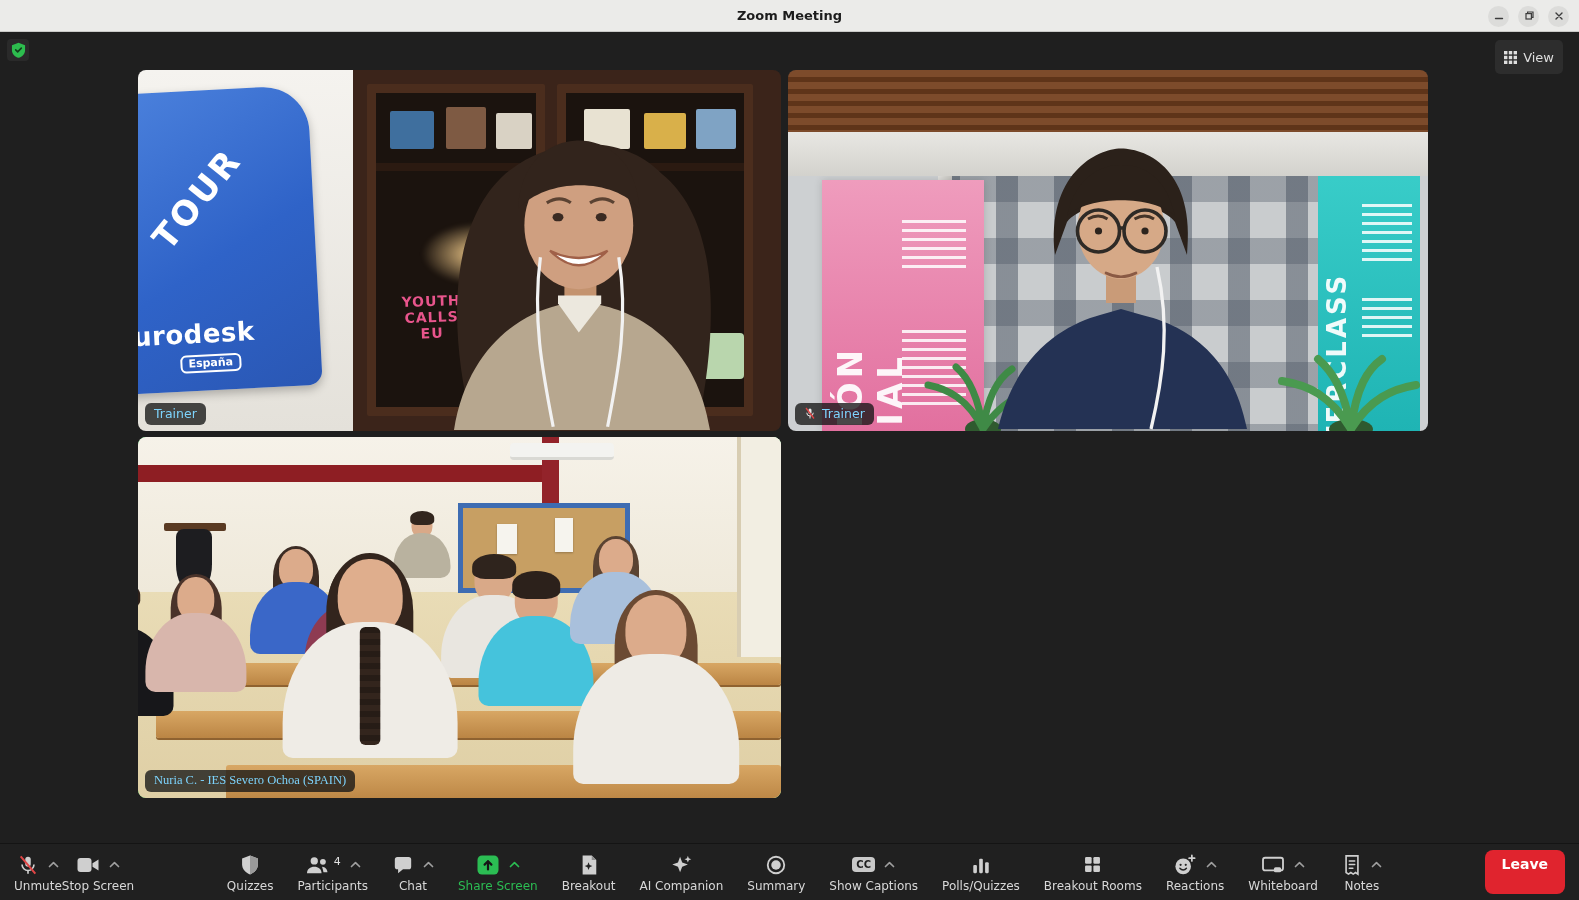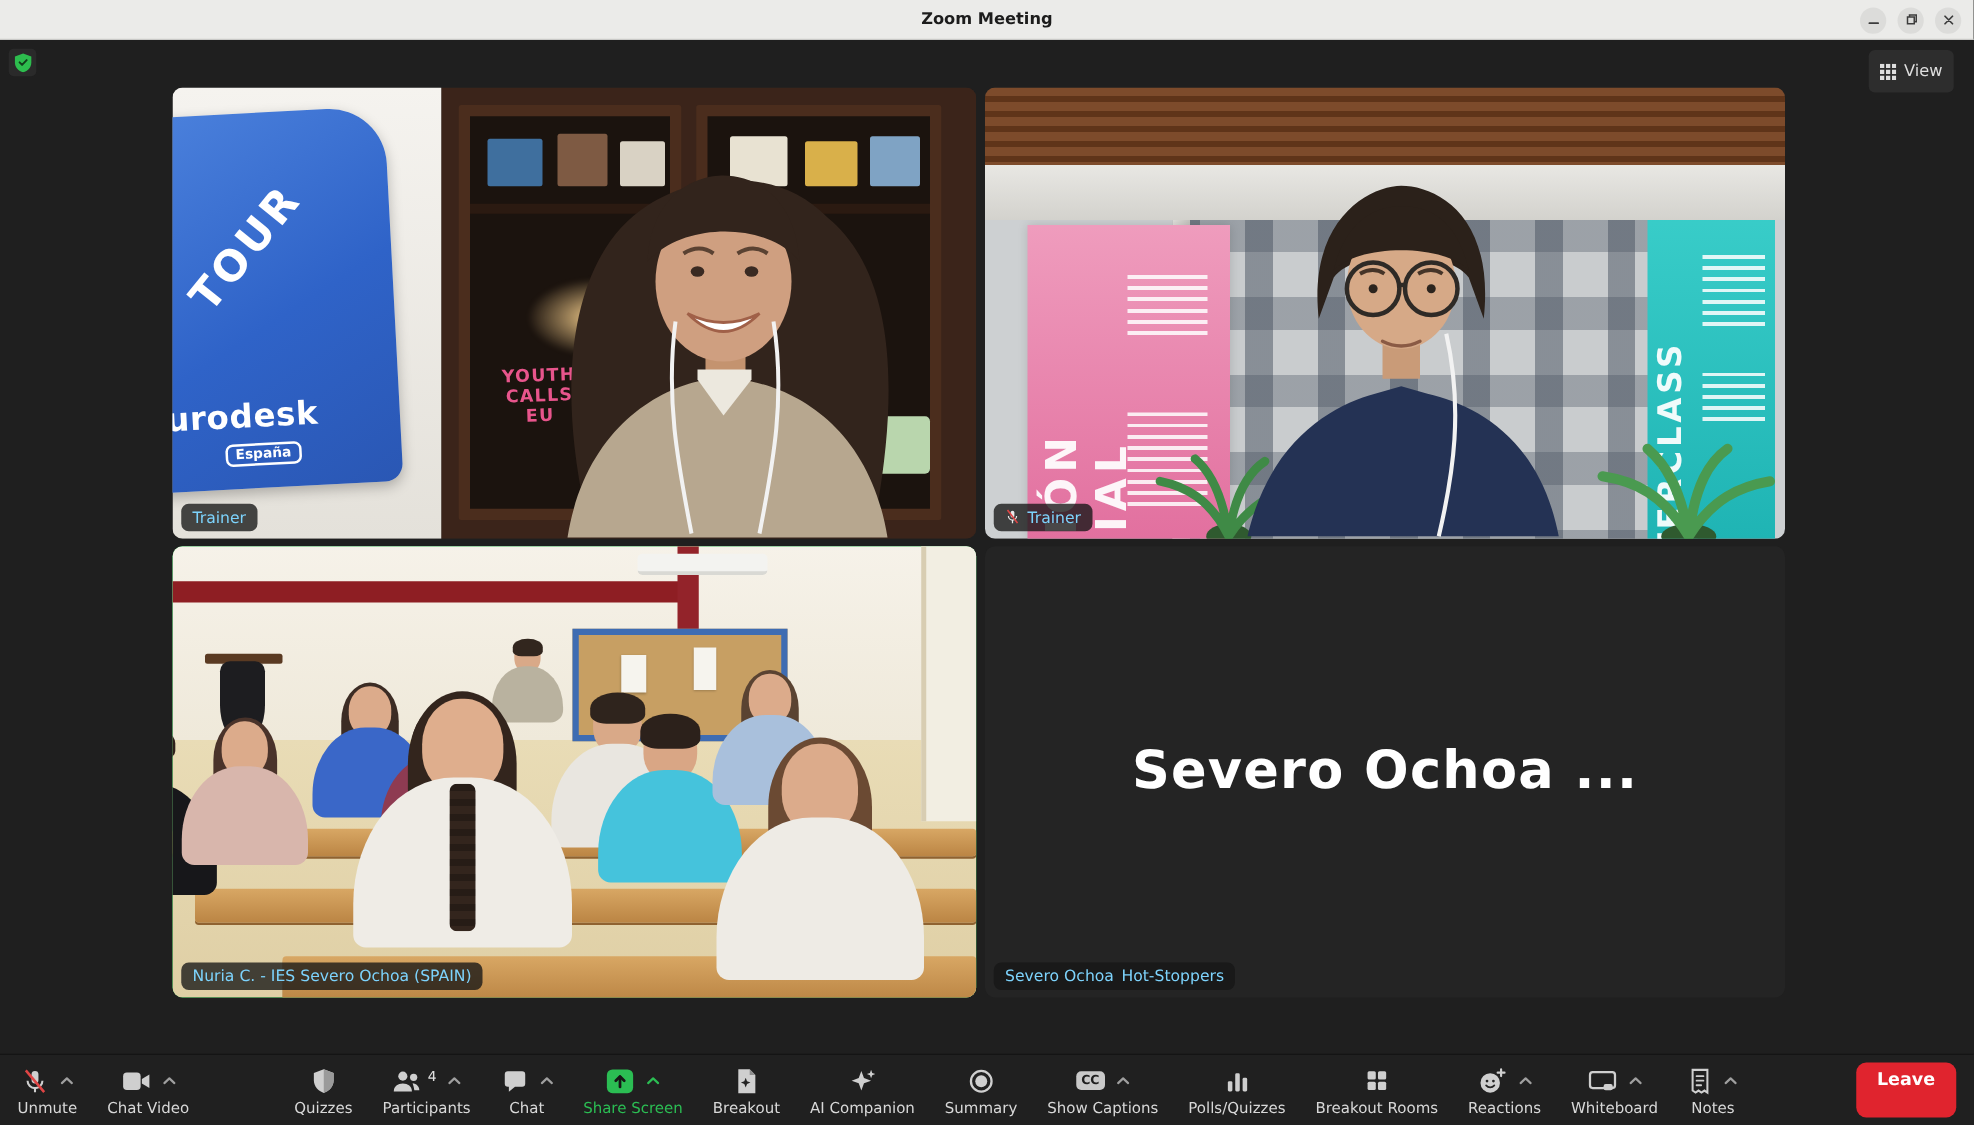--- a/index.html
+++ b/index.html
@@ -356,13 +356,6 @@
         </div>
       </div>
 
-      <div class="tile t4">
-        <div class="t4-name">Severo Ochoa ...</div>
-        <div class="name-pill">
-          <span>Severo Ochoa</span>
-          <span>Hot-Stoppers</span>
-        </div>
-      </div>
 
     </div>
   </div>

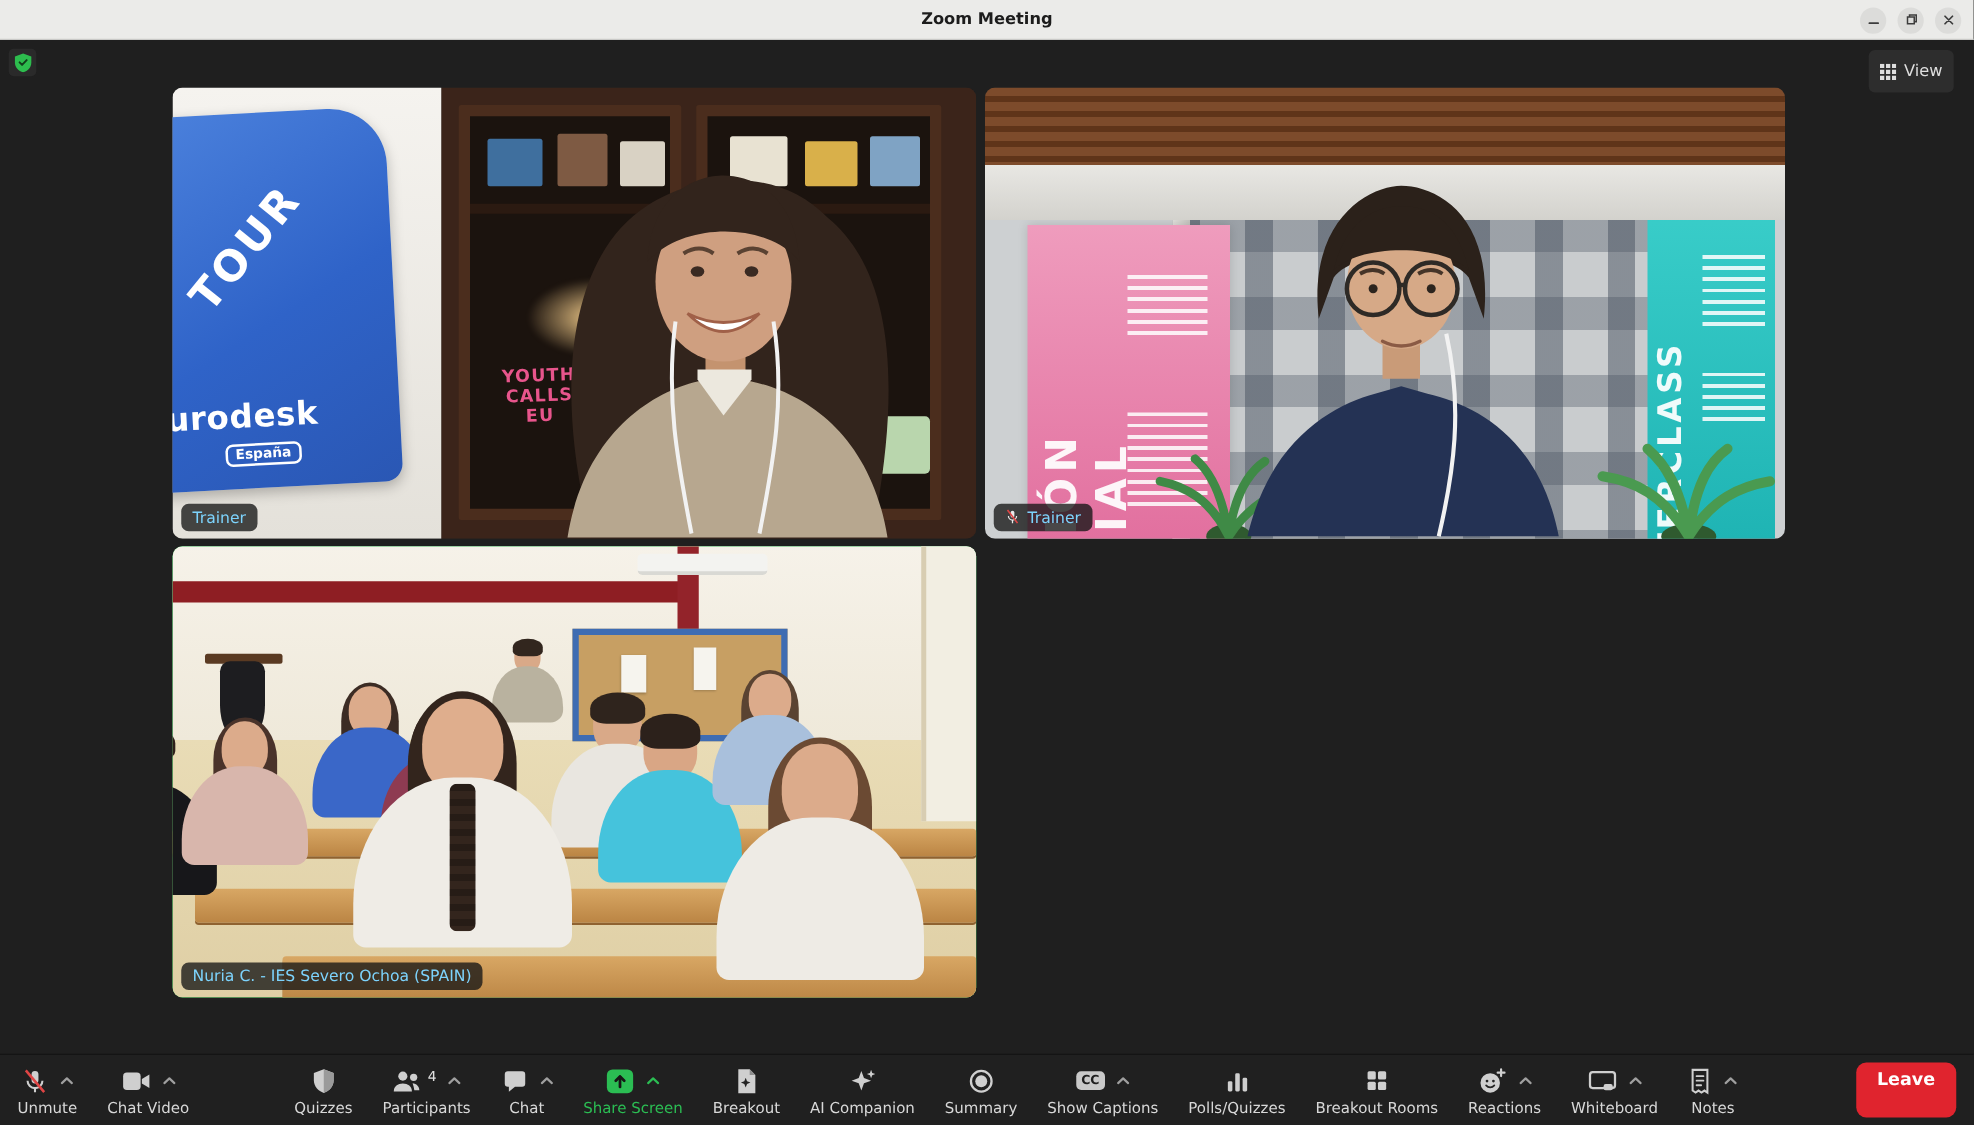--- a/index.html
+++ b/index.html
@@ -27,7 +27,7 @@
   .grid { position:absolute; left:138px; top:38px; width:1290px; height:728px;
     display:grid; grid-template-columns:643px 640px; grid-template-rows:361px 361px; column-gap:7px; row-gap:6px; }
   .tile { position:relative; overflow:hidden; border-radius:8px; background:#232323; }
-  .tile.active { outline:3px solid #2ed157; outline-offset:-3px; }
+  .tile.active { outline:3px solid #2ed157; outline-offset:-3px;font-family:Liberation Serif, serif; }
 
   .name-pill { position:absolute; left:7px; bottom:6px; z-index:9; background:rgba(22,22,22,.78);
     color:#7dd3fc; font-size:12.5px; padding:3px 9px 4px; border-radius:6px; display:flex; align-items:center; gap:6px;

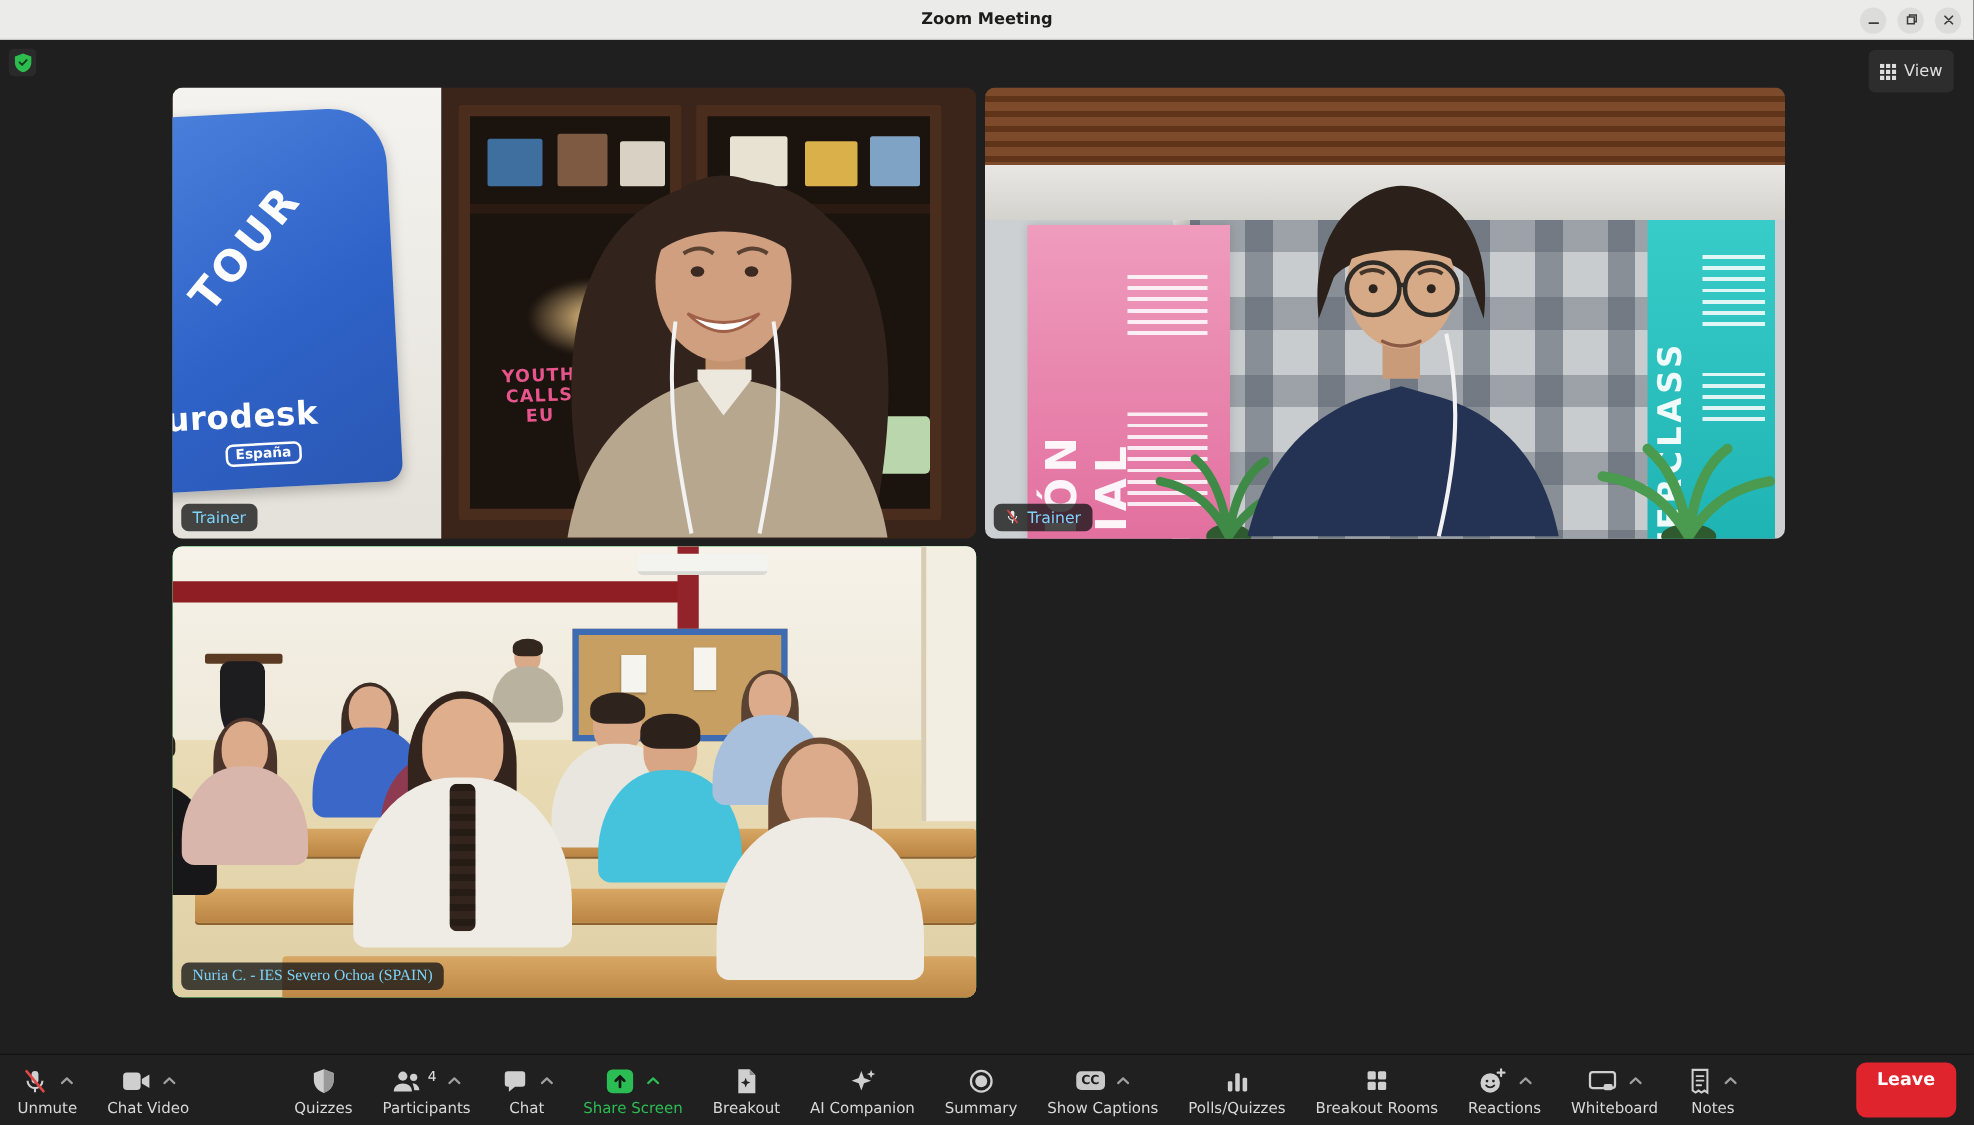--- a/index.html
+++ b/index.html
@@ -112,7 +112,7 @@
   
   .toolbar { position:absolute; left:0; right:0; bottom:0; height:57px; background:#202020;
     border-top:1px solid #141414; display:flex; align-items:center; padding:0 14px; }
-  .tb-left { display:flex; gap:24px; }
+  .tb-left { display:flex; }
   .tb-mid { flex:1; display:flex; justify-content:center; gap:24px; }
   .tb-item { display:flex; flex-direction:column; align-items:center; cursor:default; }
   .tb-row { height:26px; display:flex; align-items:center; gap:9px; }

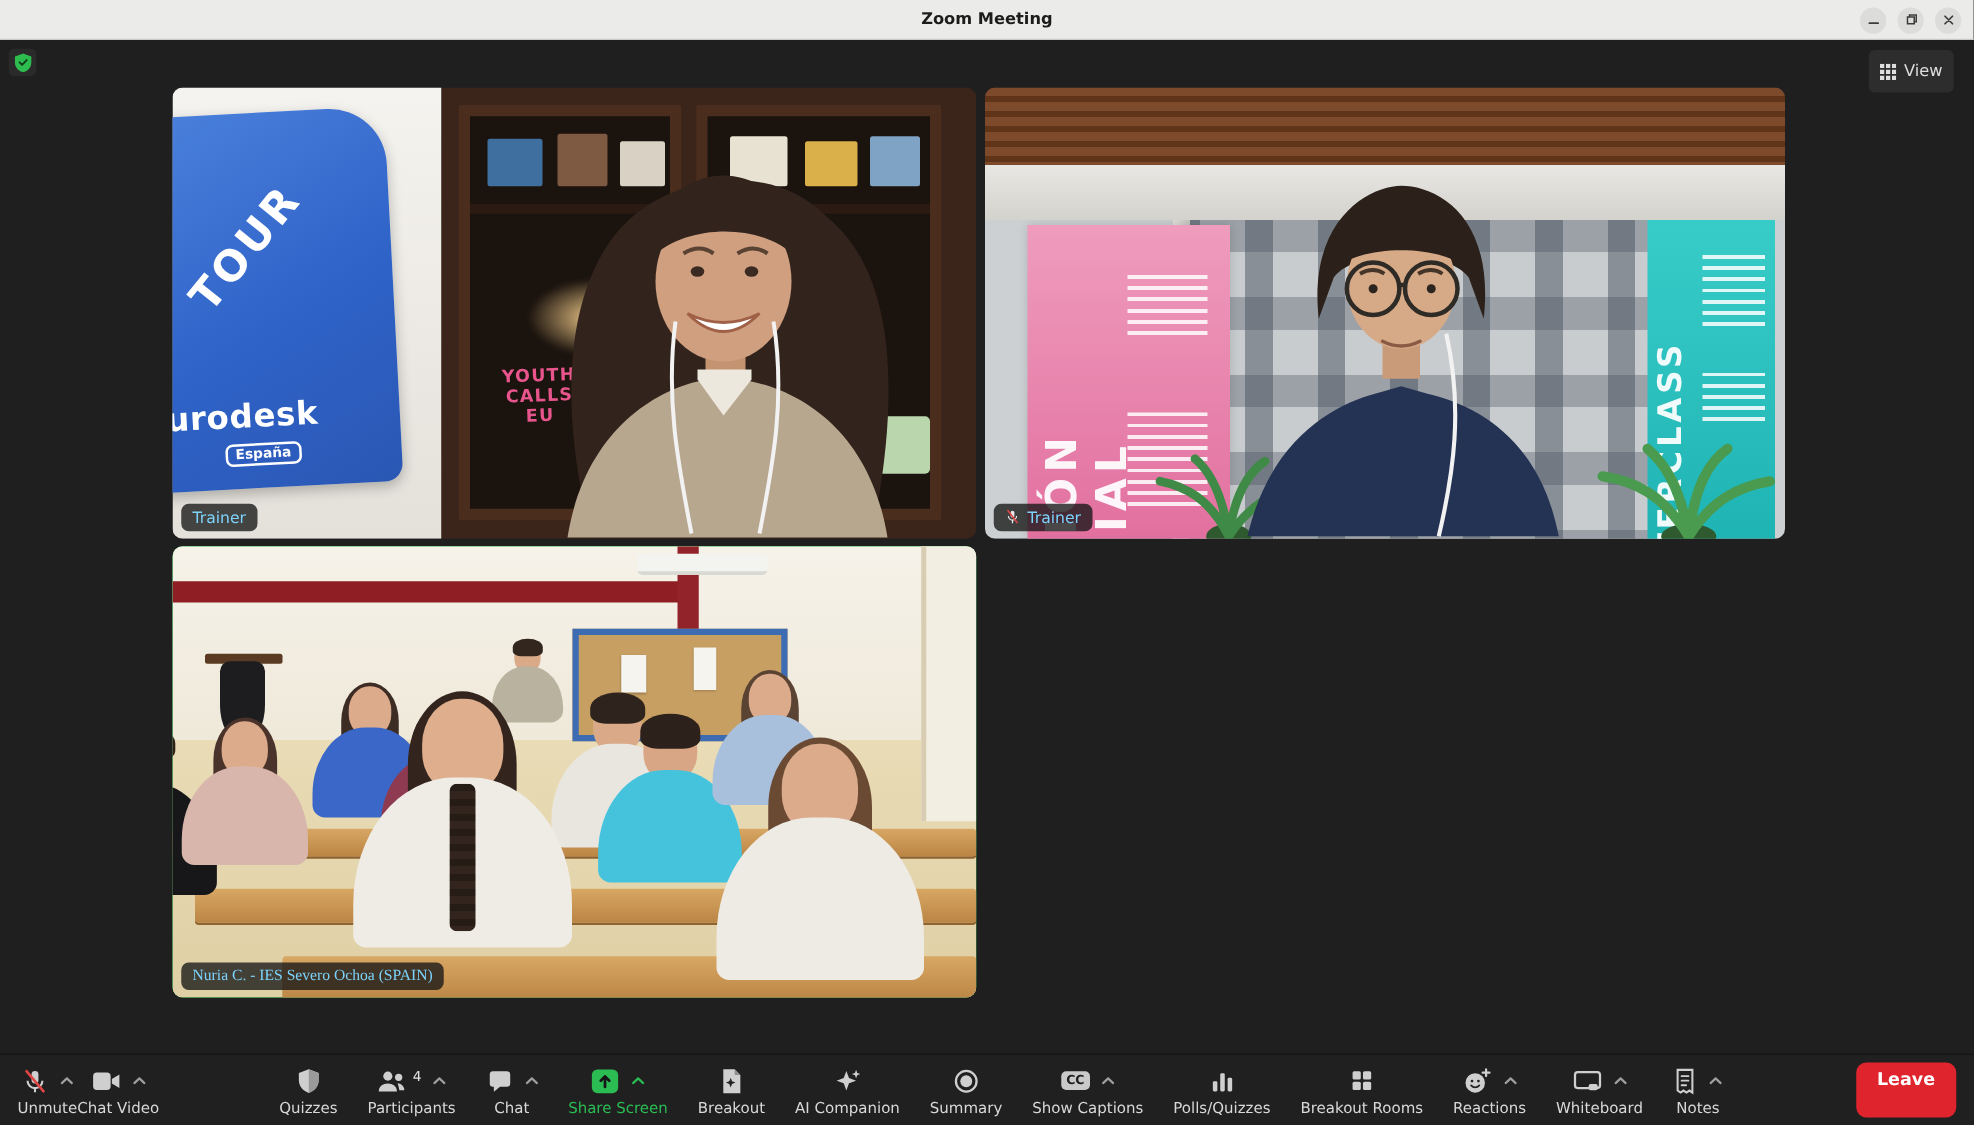--- a/index.html
+++ b/index.html
@@ -394,7 +394,7 @@
               </svg>
             </span>
           </div>
-          <div class="tb-label">Chat Video</div>
+          <div class="tb-label">Stop Screen</div>
         </div>
       </div>
     <div class="tb-mid" id="tb-mid">

